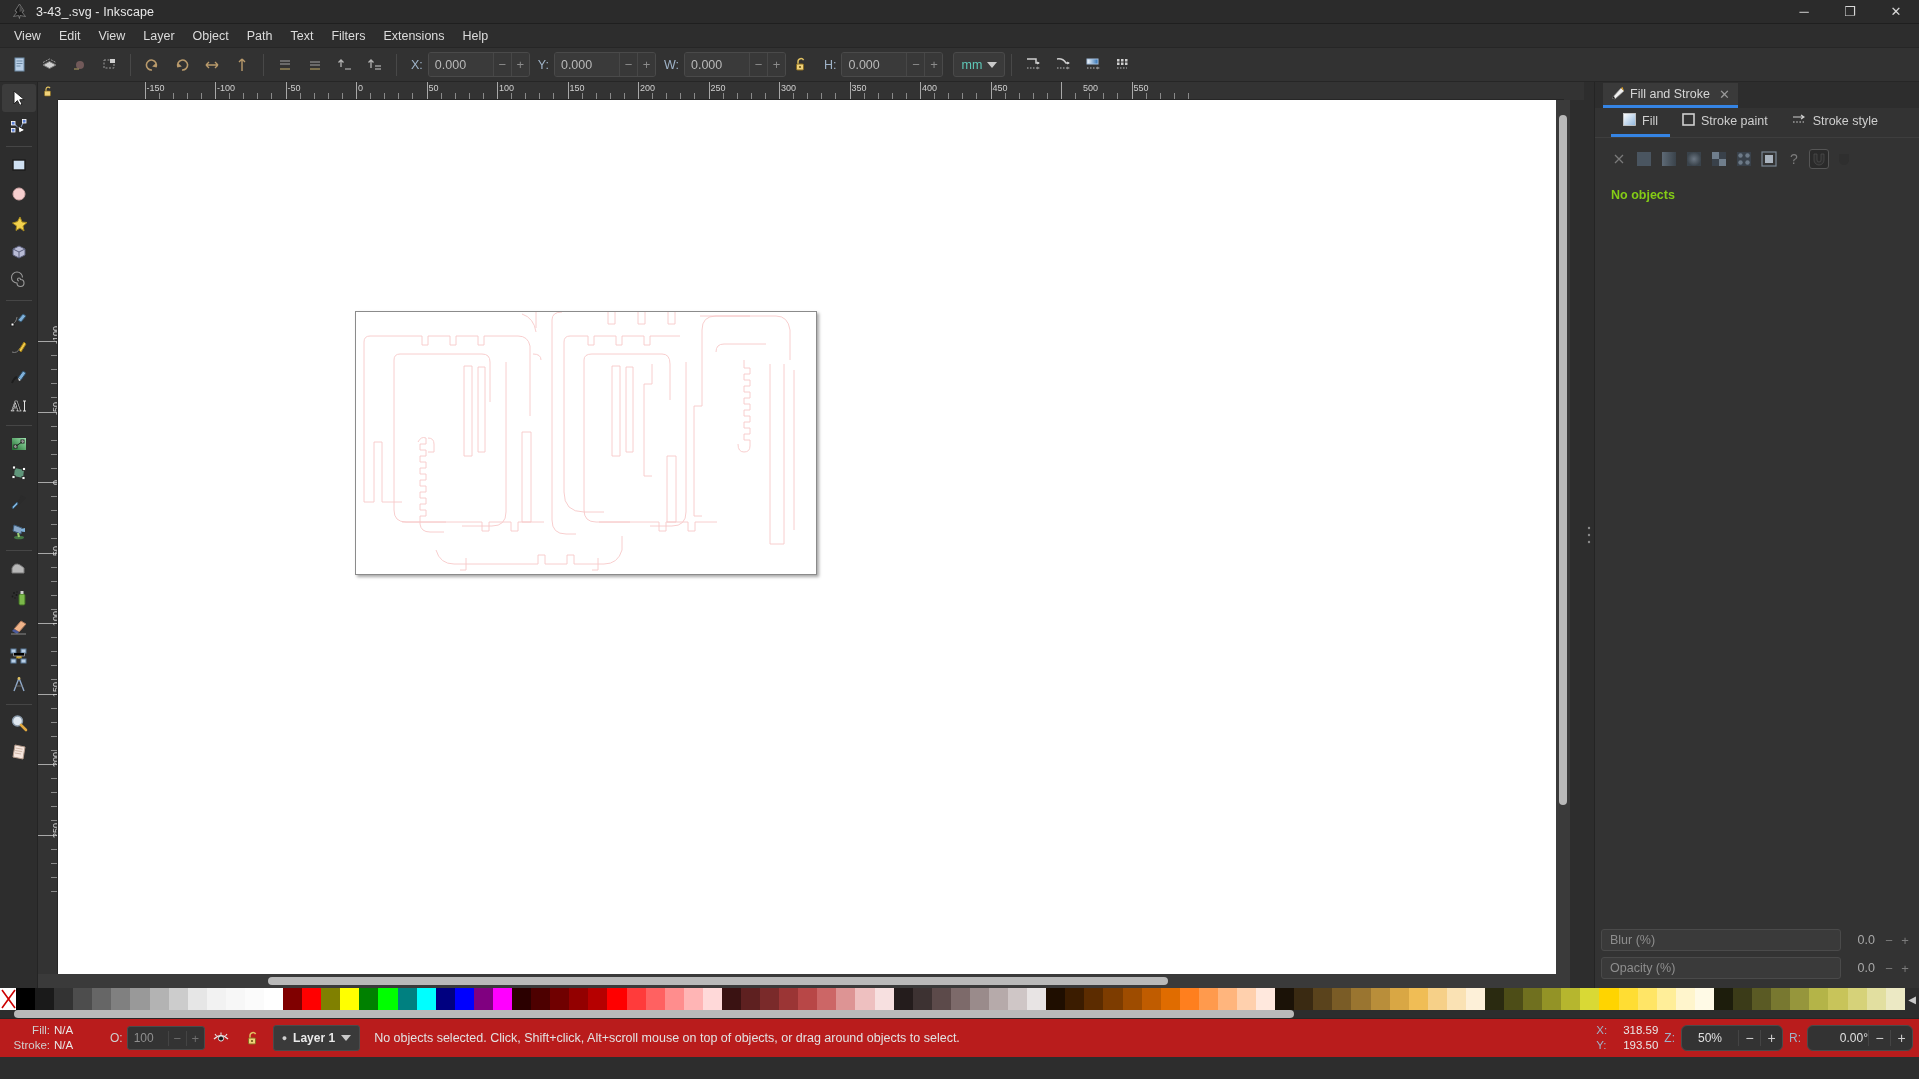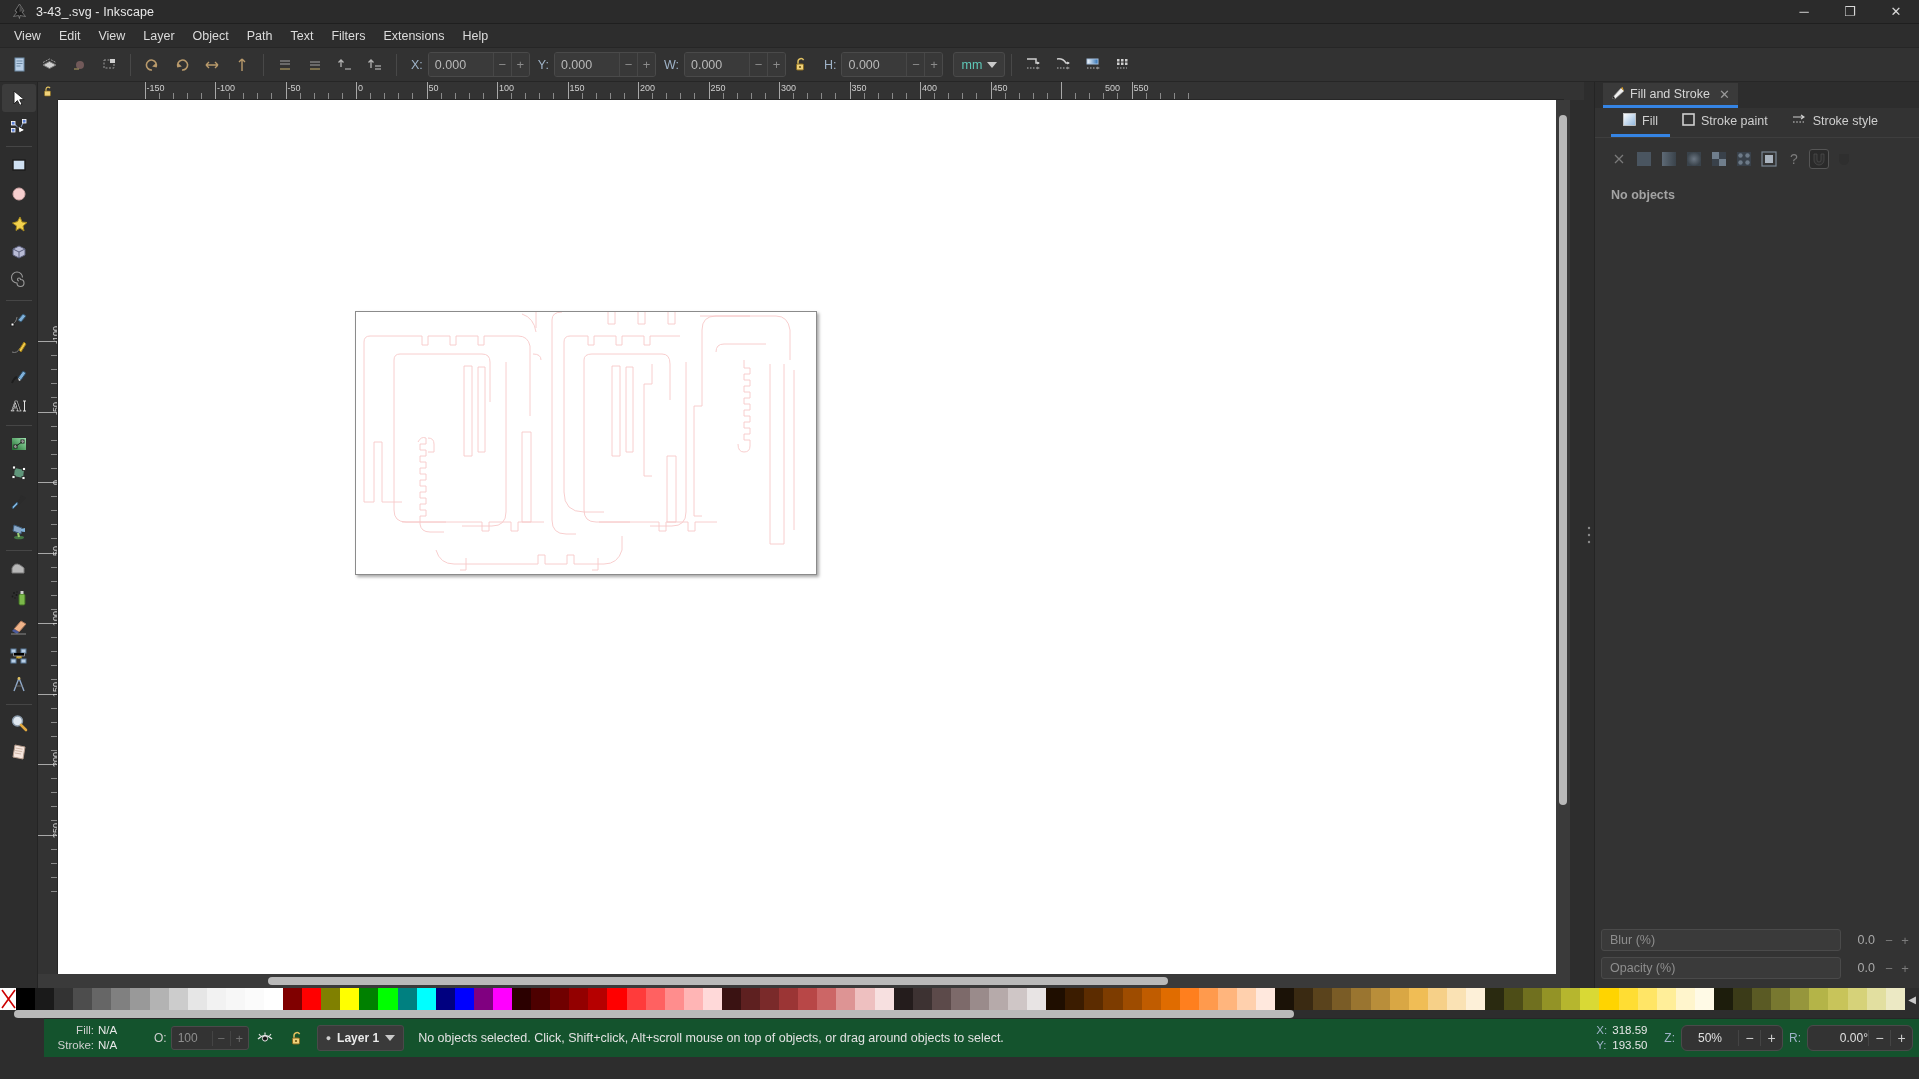--- a/index.html
+++ b/index.html
@@ -636,7 +636,7 @@
           <div class="rtick" style="left: 974.8px; top: 11px; width: 1px; height: 6px; background: rgb(138, 138, 138);"></div>
           <div class="rtick" style="left: 988.9px; top: 11px; width: 1px; height: 6px; background: rgb(138, 138, 138);"></div>
           <div class="rtick" style="left: 1003px; top: 0px; width: 1px; height: 17px; background: rgb(168, 168, 168);"></div>
-          <div class="rlab" style="left: 1047px; top: 1px;">500</div>
+          <div class="rlab" style="left: 1025px; top: 1px;">500</div>
           <div class="rtick" style="left: 1017.1px; top: 11px; width: 1px; height: 6px; background: rgb(138, 138, 138);"></div>
           <div class="rtick" style="left: 1031.2px; top: 11px; width: 1px; height: 6px; background: rgb(138, 138, 138);"></div>
           <div class="rtick" style="left: 1045.3px; top: 11px; width: 1px; height: 6px; background: rgb(138, 138, 138);"></div>

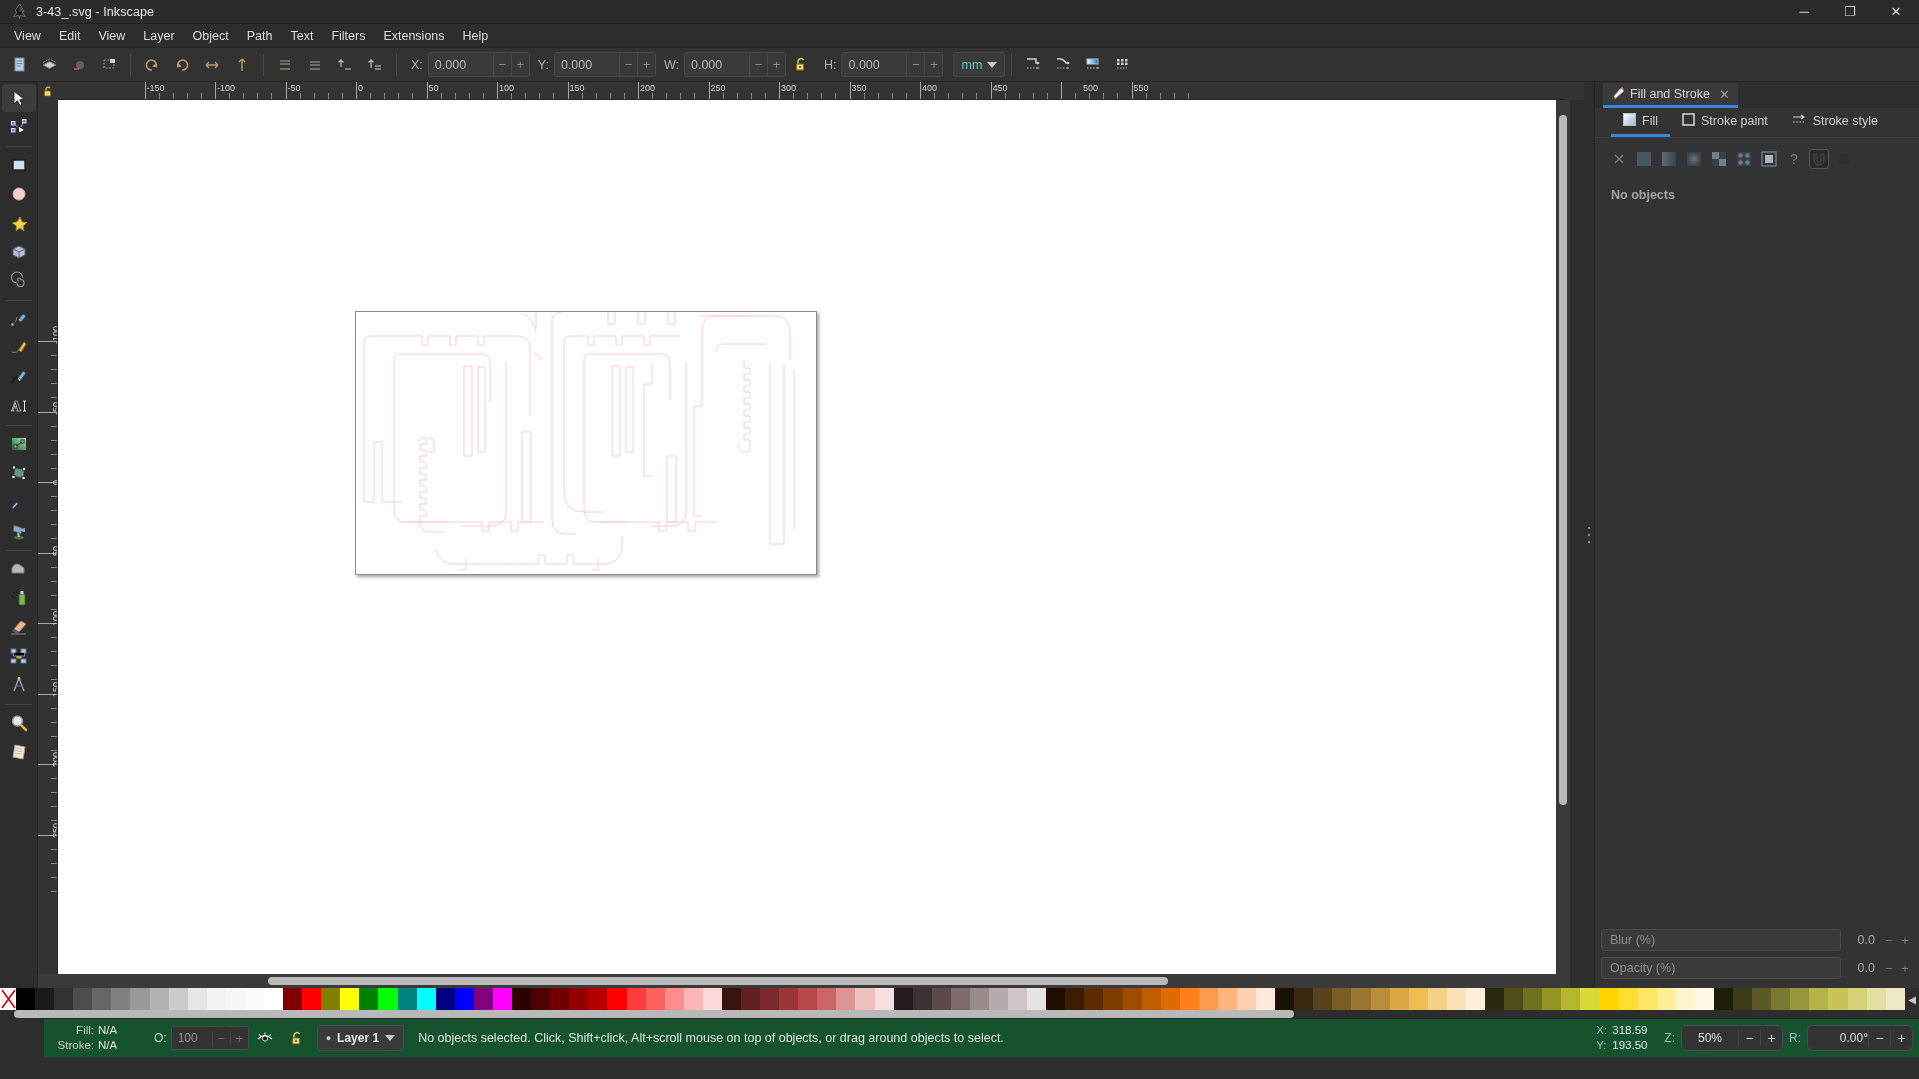--- a/index.html
+++ b/index.html
@@ -111,7 +111,7 @@
   .pbtn{ width:20px; height:20px; border-radius:3px; display:flex;
     align-items:center; justify-content:center; }
   .pbtn.sel{ background:#2a2a2a; border:1px solid #555; }
-  .noobj{ padding:14px 16px 0; font-size:12.5px; font-weight:bold; color:#a3a3a3; }
+  .noobj{ padding:14px 16px 0; font-size:12.5px; font-weight:bold; color:#84cc16; }
   .dock-fill{ flex:1; }
   .blendrow{ height:32px; display:flex; align-items:center; justify-content:flex-end;
     gap:8px; padding:0 14px; border-top:1px solid #3e3e3e; }

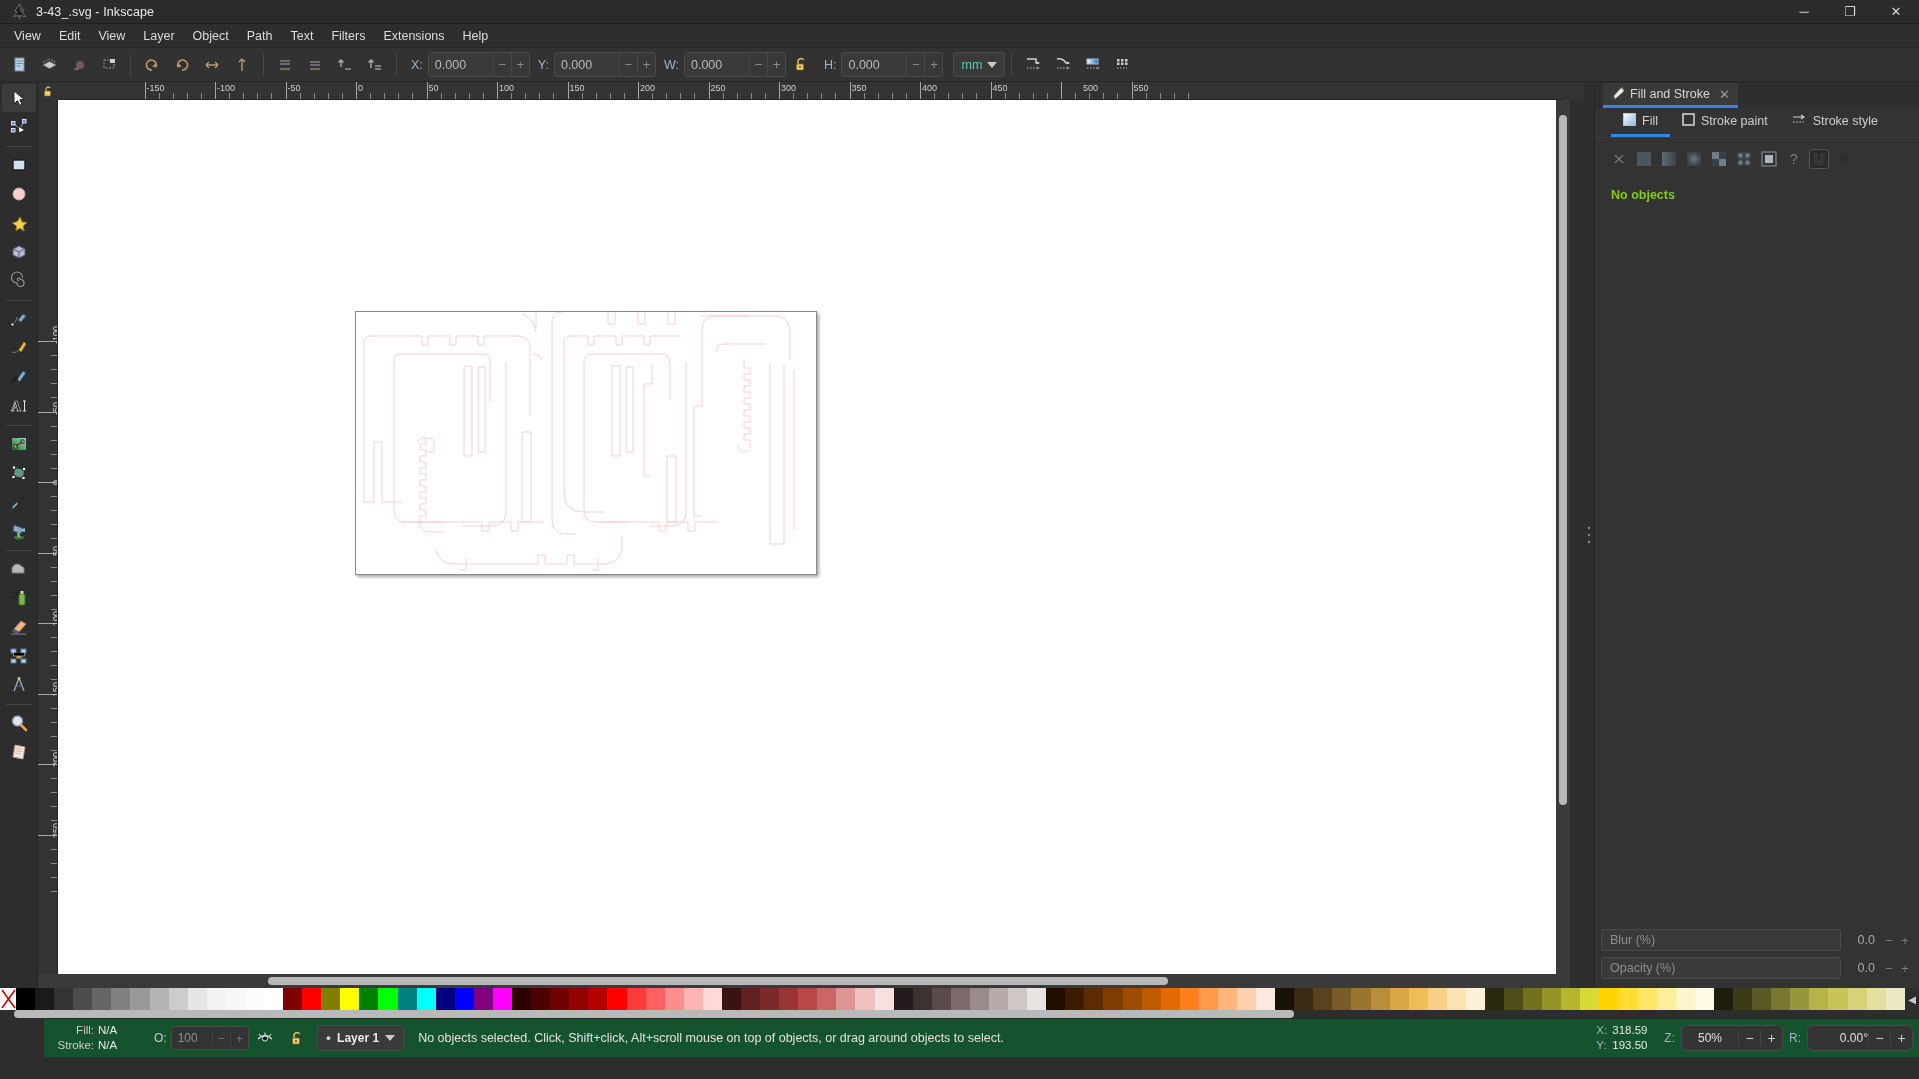--- a/index.html
+++ b/index.html
@@ -139,8 +139,8 @@
     color:#c9c9c9; font-size:10px; background:#2d2d2d;}
 
   
-  .statusbar{ height:39px; background:#14532d; display:flex; align-items:center;
-    border-top:1px solid #262626;margin-left:44px; }
+  .statusbar{ height:39px; background:#b91c1c; display:flex; align-items:center;
+    border-top:1px solid #262626; }
   .fs-stack{ width:100px; display:flex; flex-direction:column; font-size:11.5px;
     padding-left:8px; }
   .fs-line{ display:flex; gap:4px; line-height:15px;}

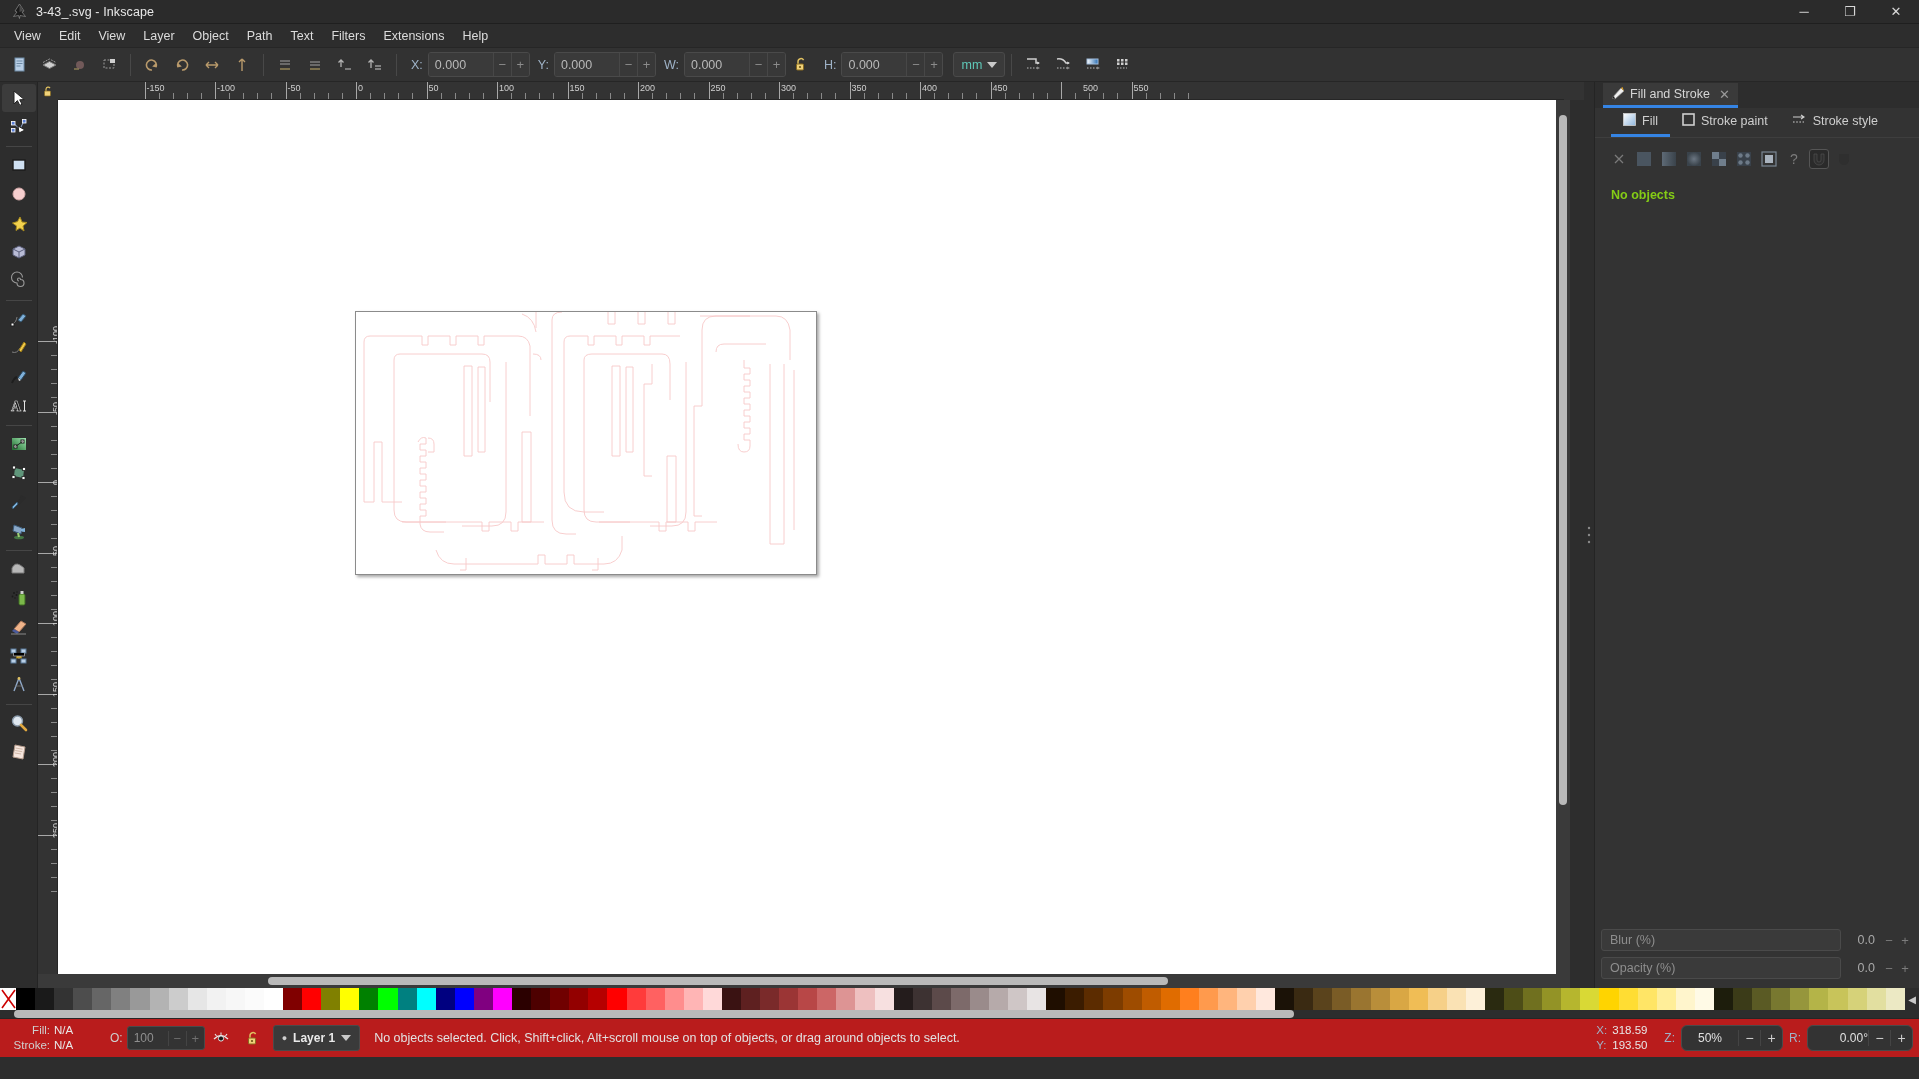--- a/index.html
+++ b/index.html
@@ -163,7 +163,7 @@
   .xy{ display:flex; flex-direction:column; font-size:11.5px; }
   .xy-line{ display:flex; gap:6px; line-height:15px; }
   .xy-k{ color:#9fb3c8; width:10px; }
-  .xy-v{ color:#e8e8e8; width:46px; }
+  .xy-v{ color:#e8e8e8; width:46px; text-align:right; }
   .zlab{ color:#9fb3c8; font-size:12px; }
   .zbox{ display:flex; align-items:center; height:26px; background:#333;
     border:1px solid #4a4a4a; border-radius:6px; }

